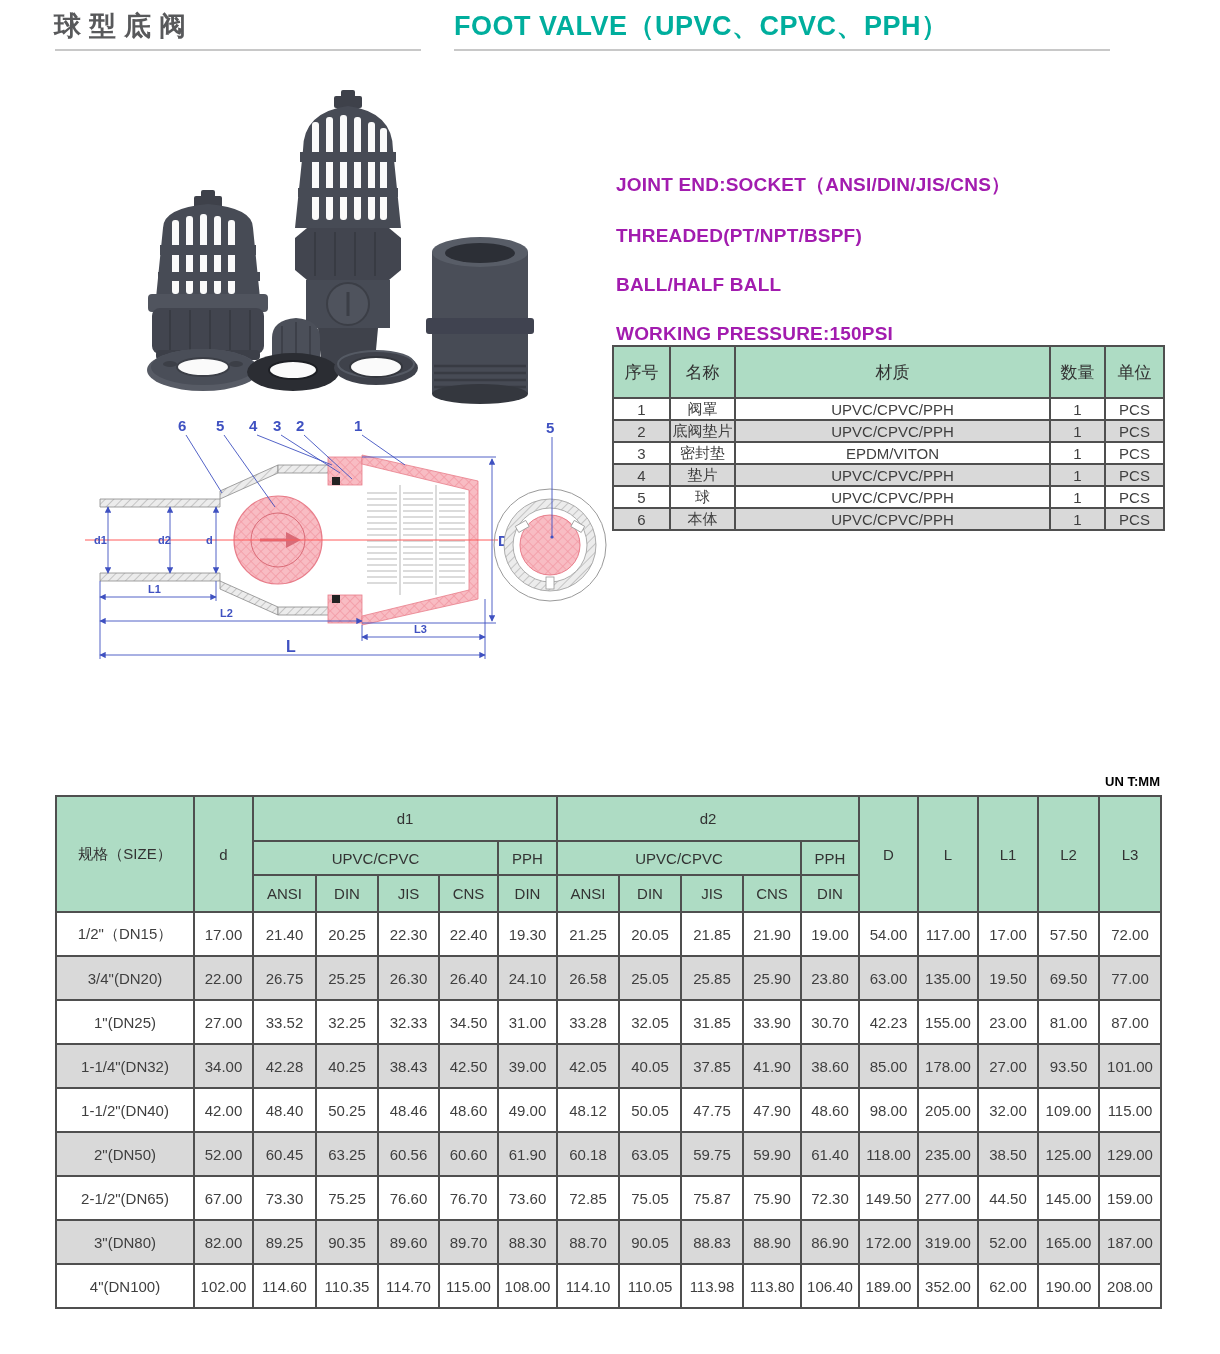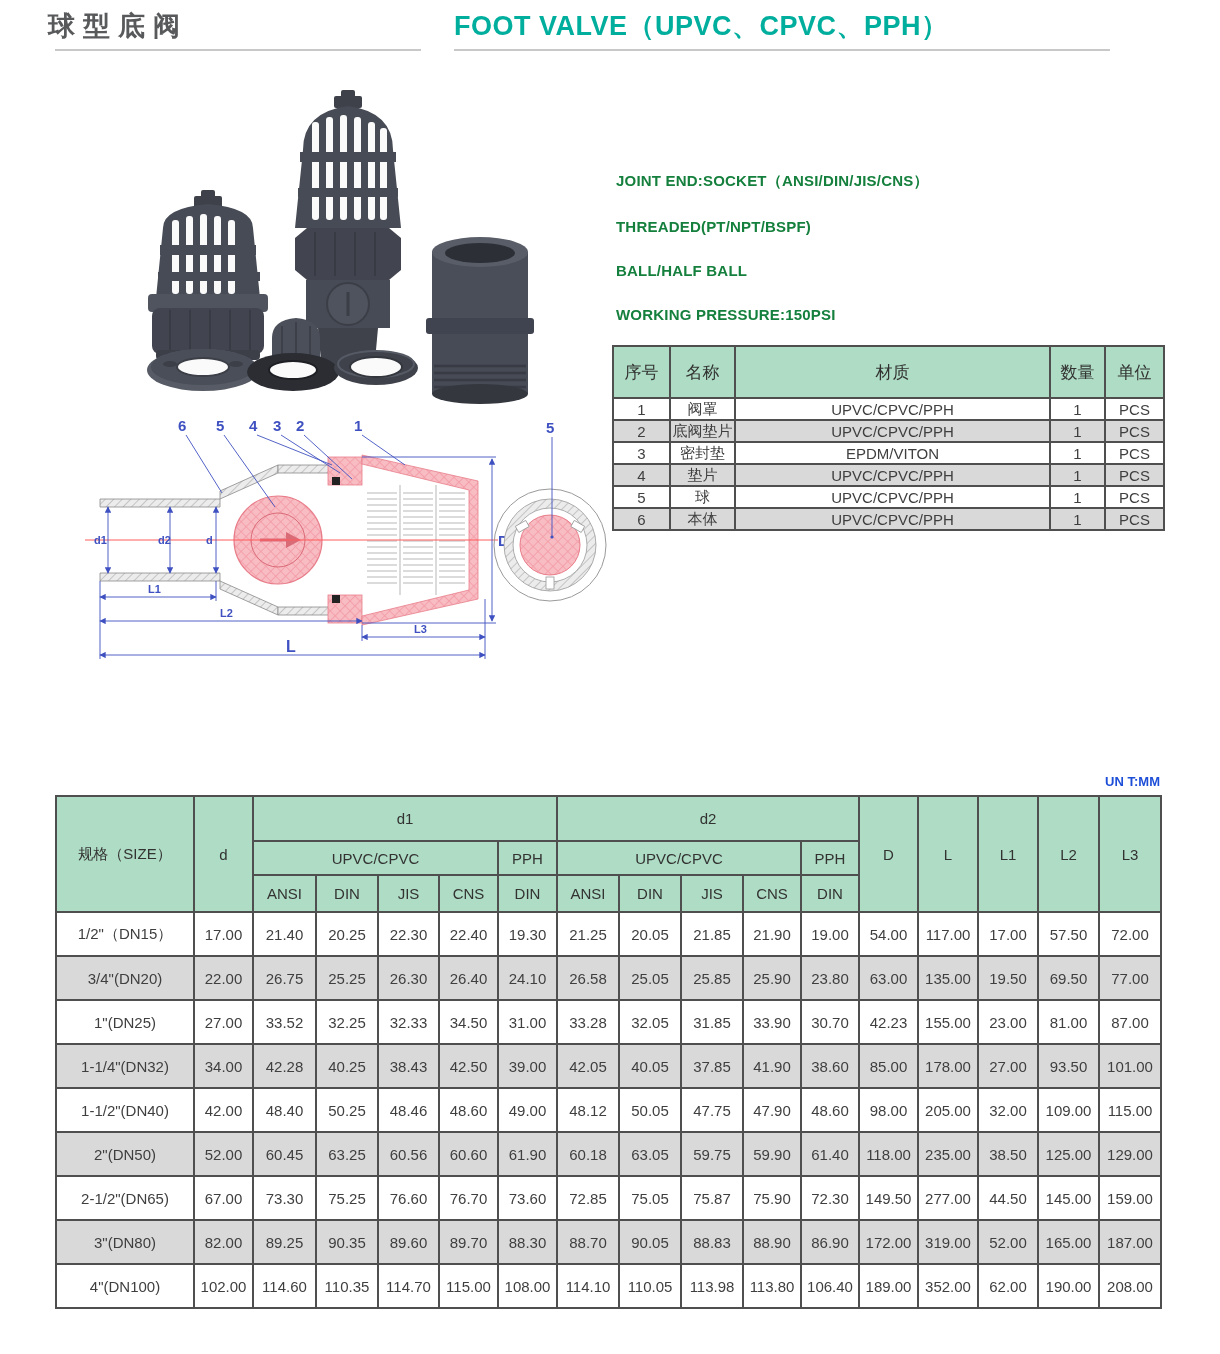--- a/index.html
+++ b/index.html
@@ -9,7 +9,7 @@
     font-family:"Liberation Sans", sans-serif; overflow:hidden;
   }
   
-  .title-cn { position:absolute; left:48px; top:8px; font-size:27px; font-weight:bold;
+  .title-cn { position:absolute; left:54px; top:8px; font-size:27px; font-weight:bold;
               color:#58595b; letter-spacing:8px; }
   .title-en { position:absolute; left:454px; top:8px; font-size:27px; font-weight:bold;
               color:#00AE9D; letter-spacing:0.5px; }

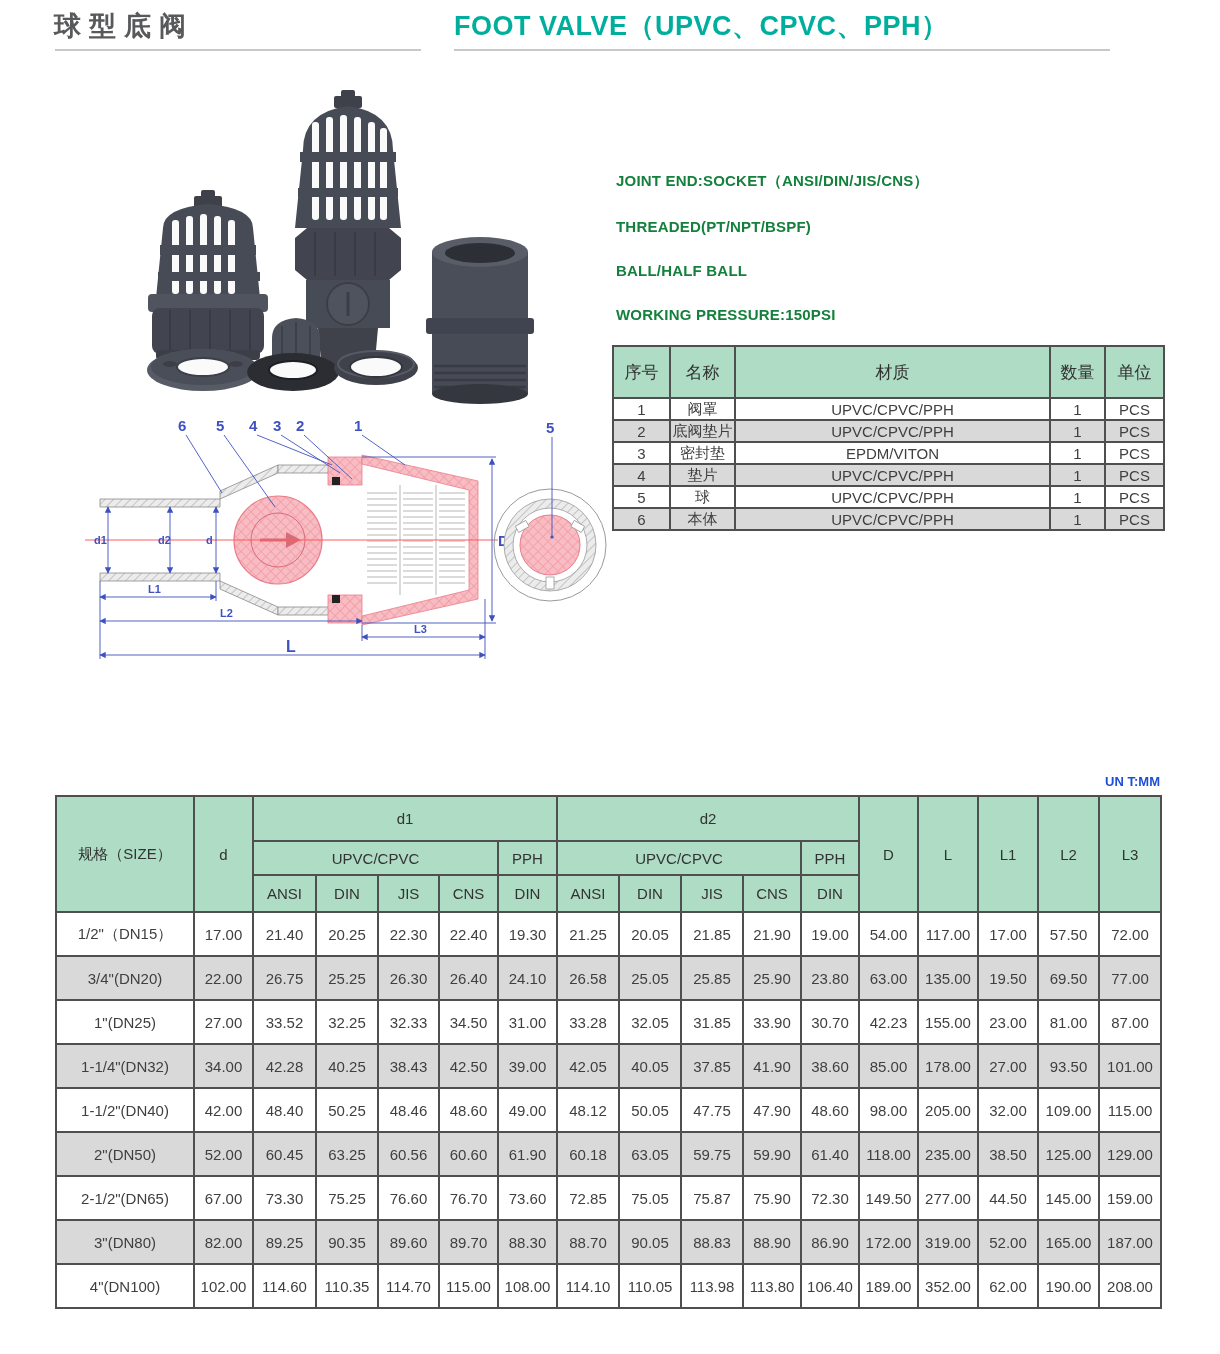--- a/index.html
+++ b/index.html
@@ -22,8 +22,8 @@
   .drawing { position:absolute; left:70px; top:415px; }
 
   
-  .specs { position:absolute; left:616px; top:172px; font-size:15px; font-weight:bold;
-           color:#15803d; letter-spacing:0.2px; }
+  .specs { position:absolute; left:616px; top:172px; font-size:19px; font-weight:bold;
+           color:#a21caf; letter-spacing:0.2px; }
   .spec-line { margin-bottom:27px; }
   .spec-line.gap { margin-top:16px; }
 

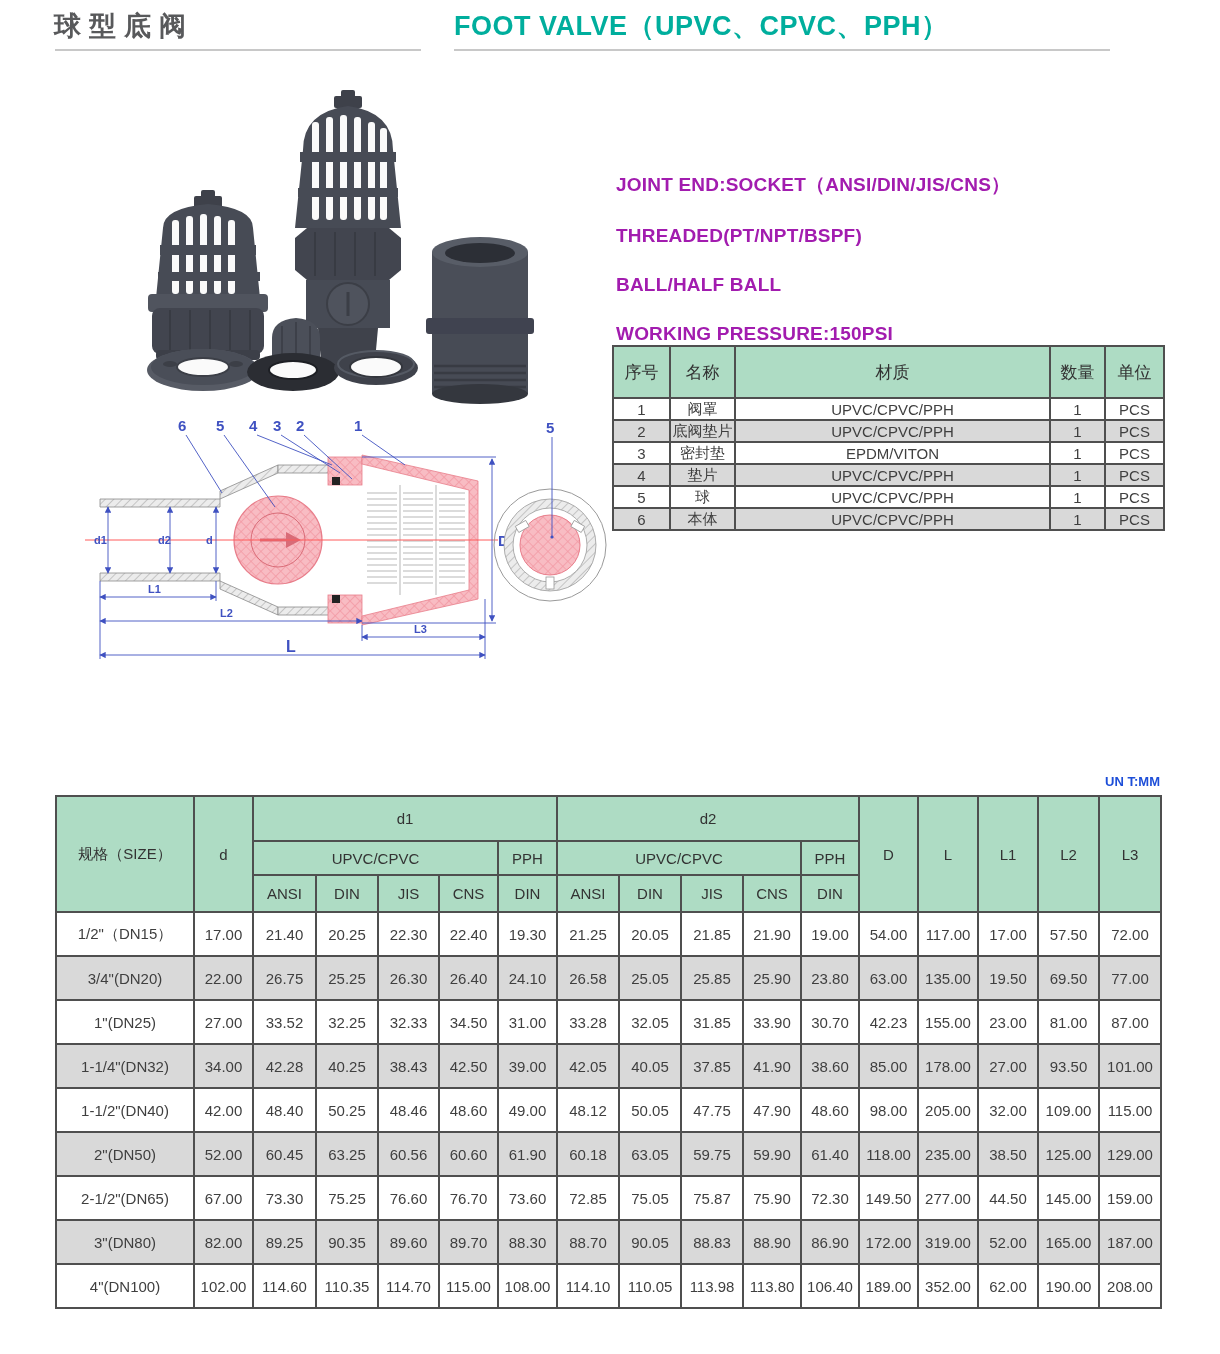--- a/index.html
+++ b/index.html
@@ -41,7 +41,7 @@
 
   
   .unit-note { position:absolute; right:60px; top:774px; font-size:13px; font-weight:bold;
-               color:#1d4ed8; }
+               color:#000000; }
   .size-table { position:absolute; left:55px; top:795px; width:1105px; }
   .size-table th { font-size:15px; }
   .size-table tr.h1 th { height:45px; }

